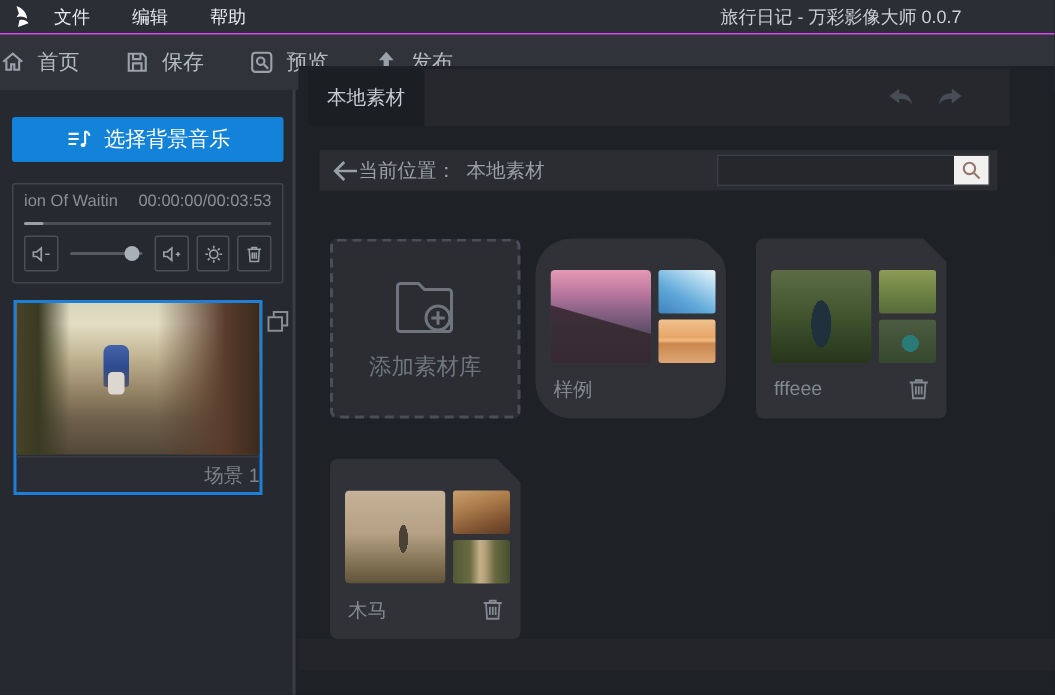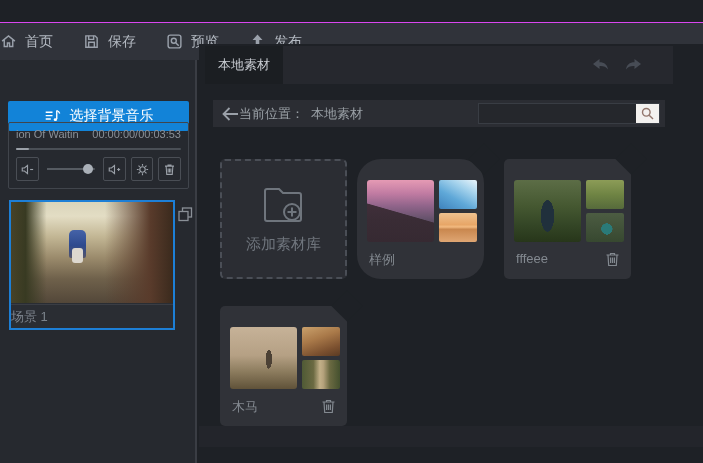--- a/index.html
+++ b/index.html
@@ -127,6 +127,17 @@
 
 <div class="window">
 
+  <div class="menubar">
+    <div class="logo">
+      <svg viewBox="0 0 14 16">
+          <path d="M3 1c4 1.5 7 4.5 7 8.5-2-1.5-4.5-1.8-7-1L4.6 6z M5 10.5c2.5-.8 5 .2 6 2L4 15z" fill="#fff"></path>
+        </svg>
+    </div>
+    <div class="menu-item">文件</div>
+    <div class="menu-item">编辑</div>
+    <div class="menu-item">帮助</div>
+    <div class="win-title">旅行日记 - 万彩影像大师 0.0.7</div>
+  </div>
 
   <div class="toolbar">
     <div class="tb-btn">

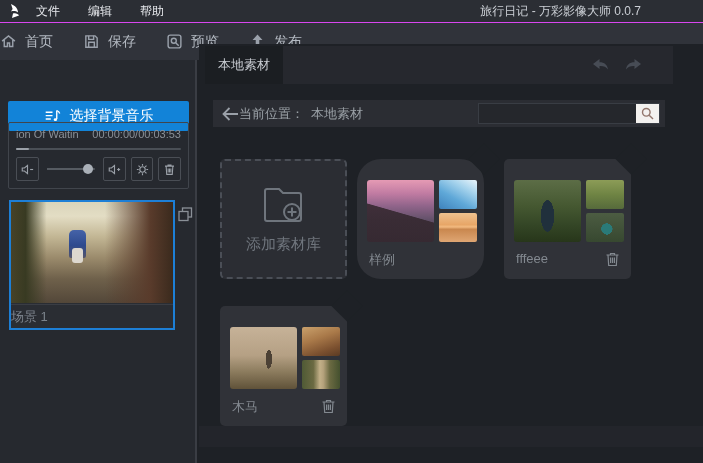--- a/index.html
+++ b/index.html
@@ -34,7 +34,7 @@
            border-right:2px solid #3a3d44;}
   .music-btn{position:absolute;left:8px;top:18px;width:181px;height:30px;background:var(--accent);
              color:#fff;font-size:14px;display:flex;align-items:center;justify-content:center;gap:9px;
-             border:none;border-radius:2px;cursor:pointer;margin-top:23px;}
+             border:none;border-radius:2px;cursor:pointer;}
   .music-btn svg{width:17px;height:17px;}
   .player{position:absolute;left:8px;top:62px;width:181px;height:67px;border:1px solid #41454c;
           border-radius:2px;padding:5px 7px 0 7px;}

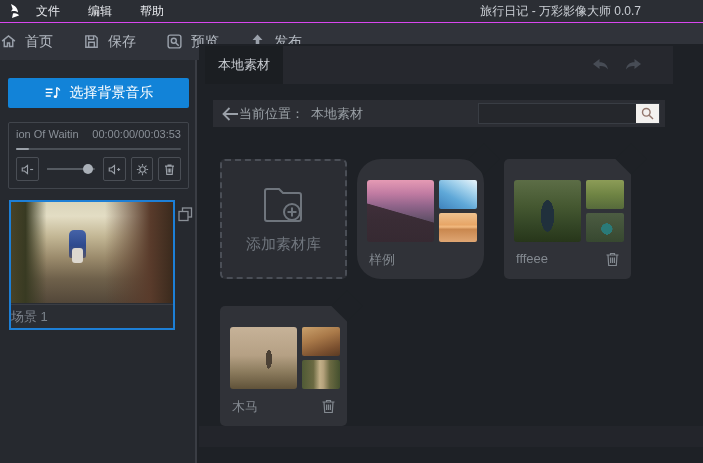--- a/index.html
+++ b/index.html
@@ -61,7 +61,7 @@
   .person{position:absolute;left:58px;top:28px;width:17px;height:28px;border-radius:5px 5px 2px 2px;
           background:linear-gradient(180deg,#4563a8 0%,#2e4a8e 55%,#55556a 100%);}
   .bag{position:absolute;left:61px;top:46px;width:11px;height:15px;border-radius:3px;background:#ddd8cf;}
-  .scene-label{position:absolute;left:0;bottom:0;width:162px;height:24px;line-height:24px;text-align:left;
+  .scene-label{position:absolute;left:0;bottom:0;width:162px;height:24px;line-height:24px;text-align:right;
                color:#7b828b;font-size:13px;border-top:1px solid #3a3d44;}
   .copy-icon{position:absolute;left:178px;top:147px;width:15px;height:15px;color:#8a9097;cursor:pointer;}
   .copy-icon svg{width:15px;height:15px;}

